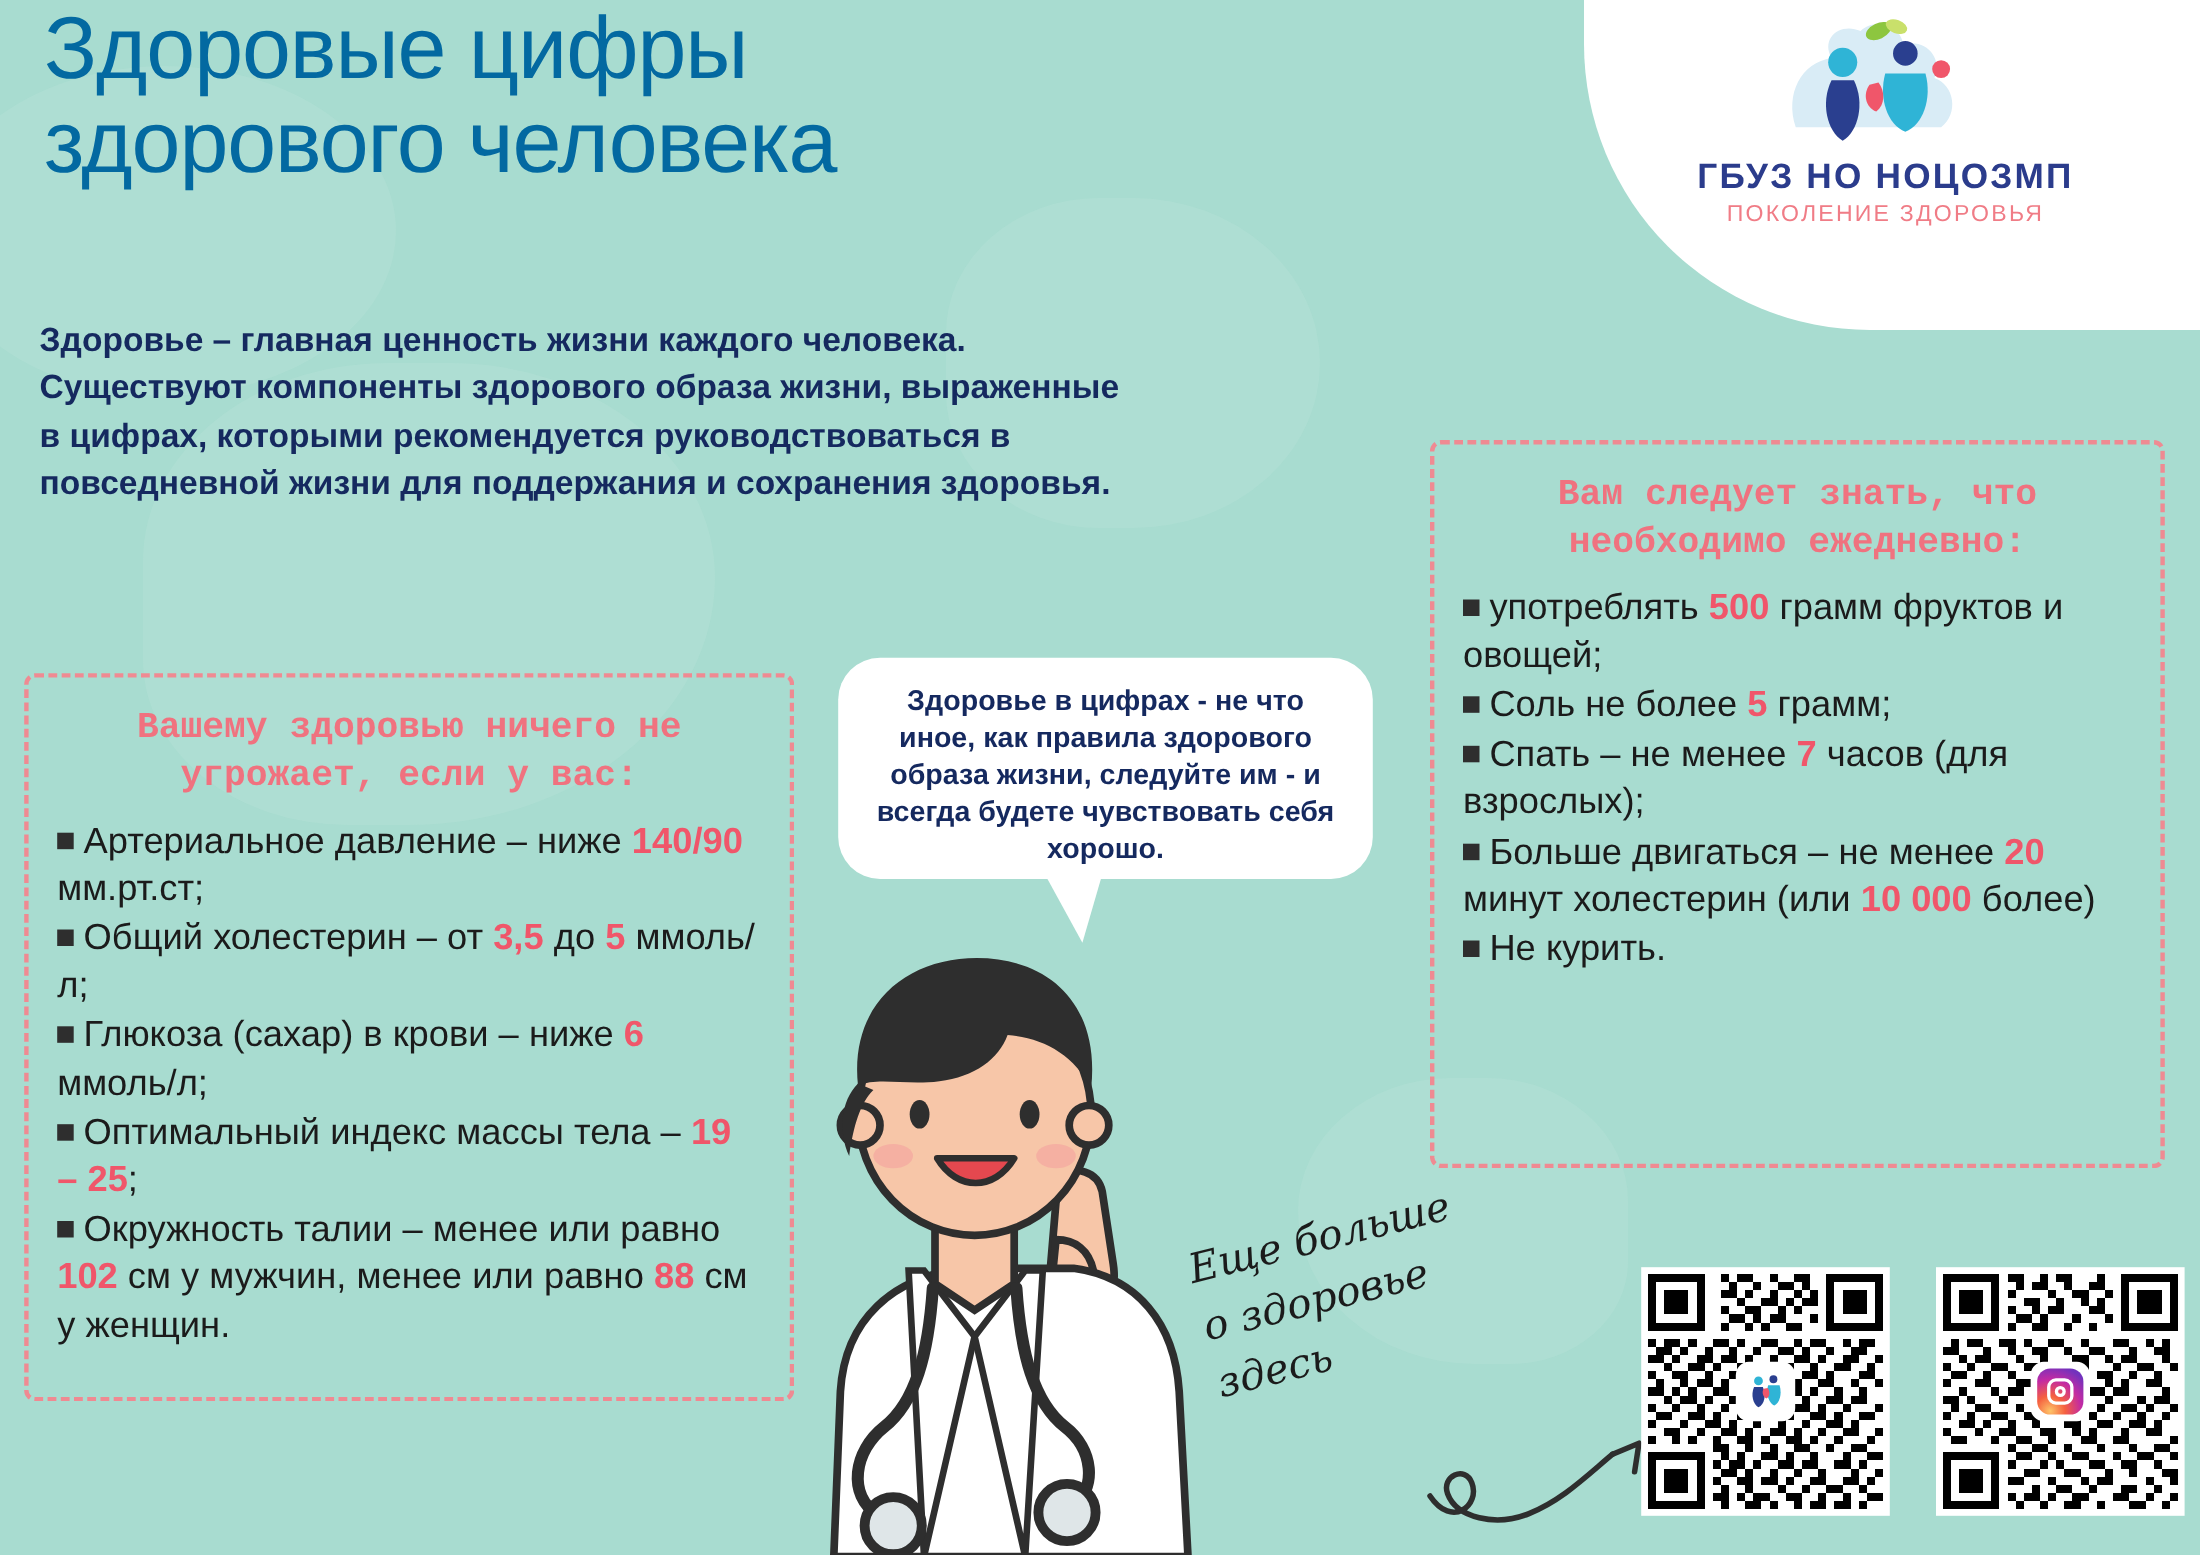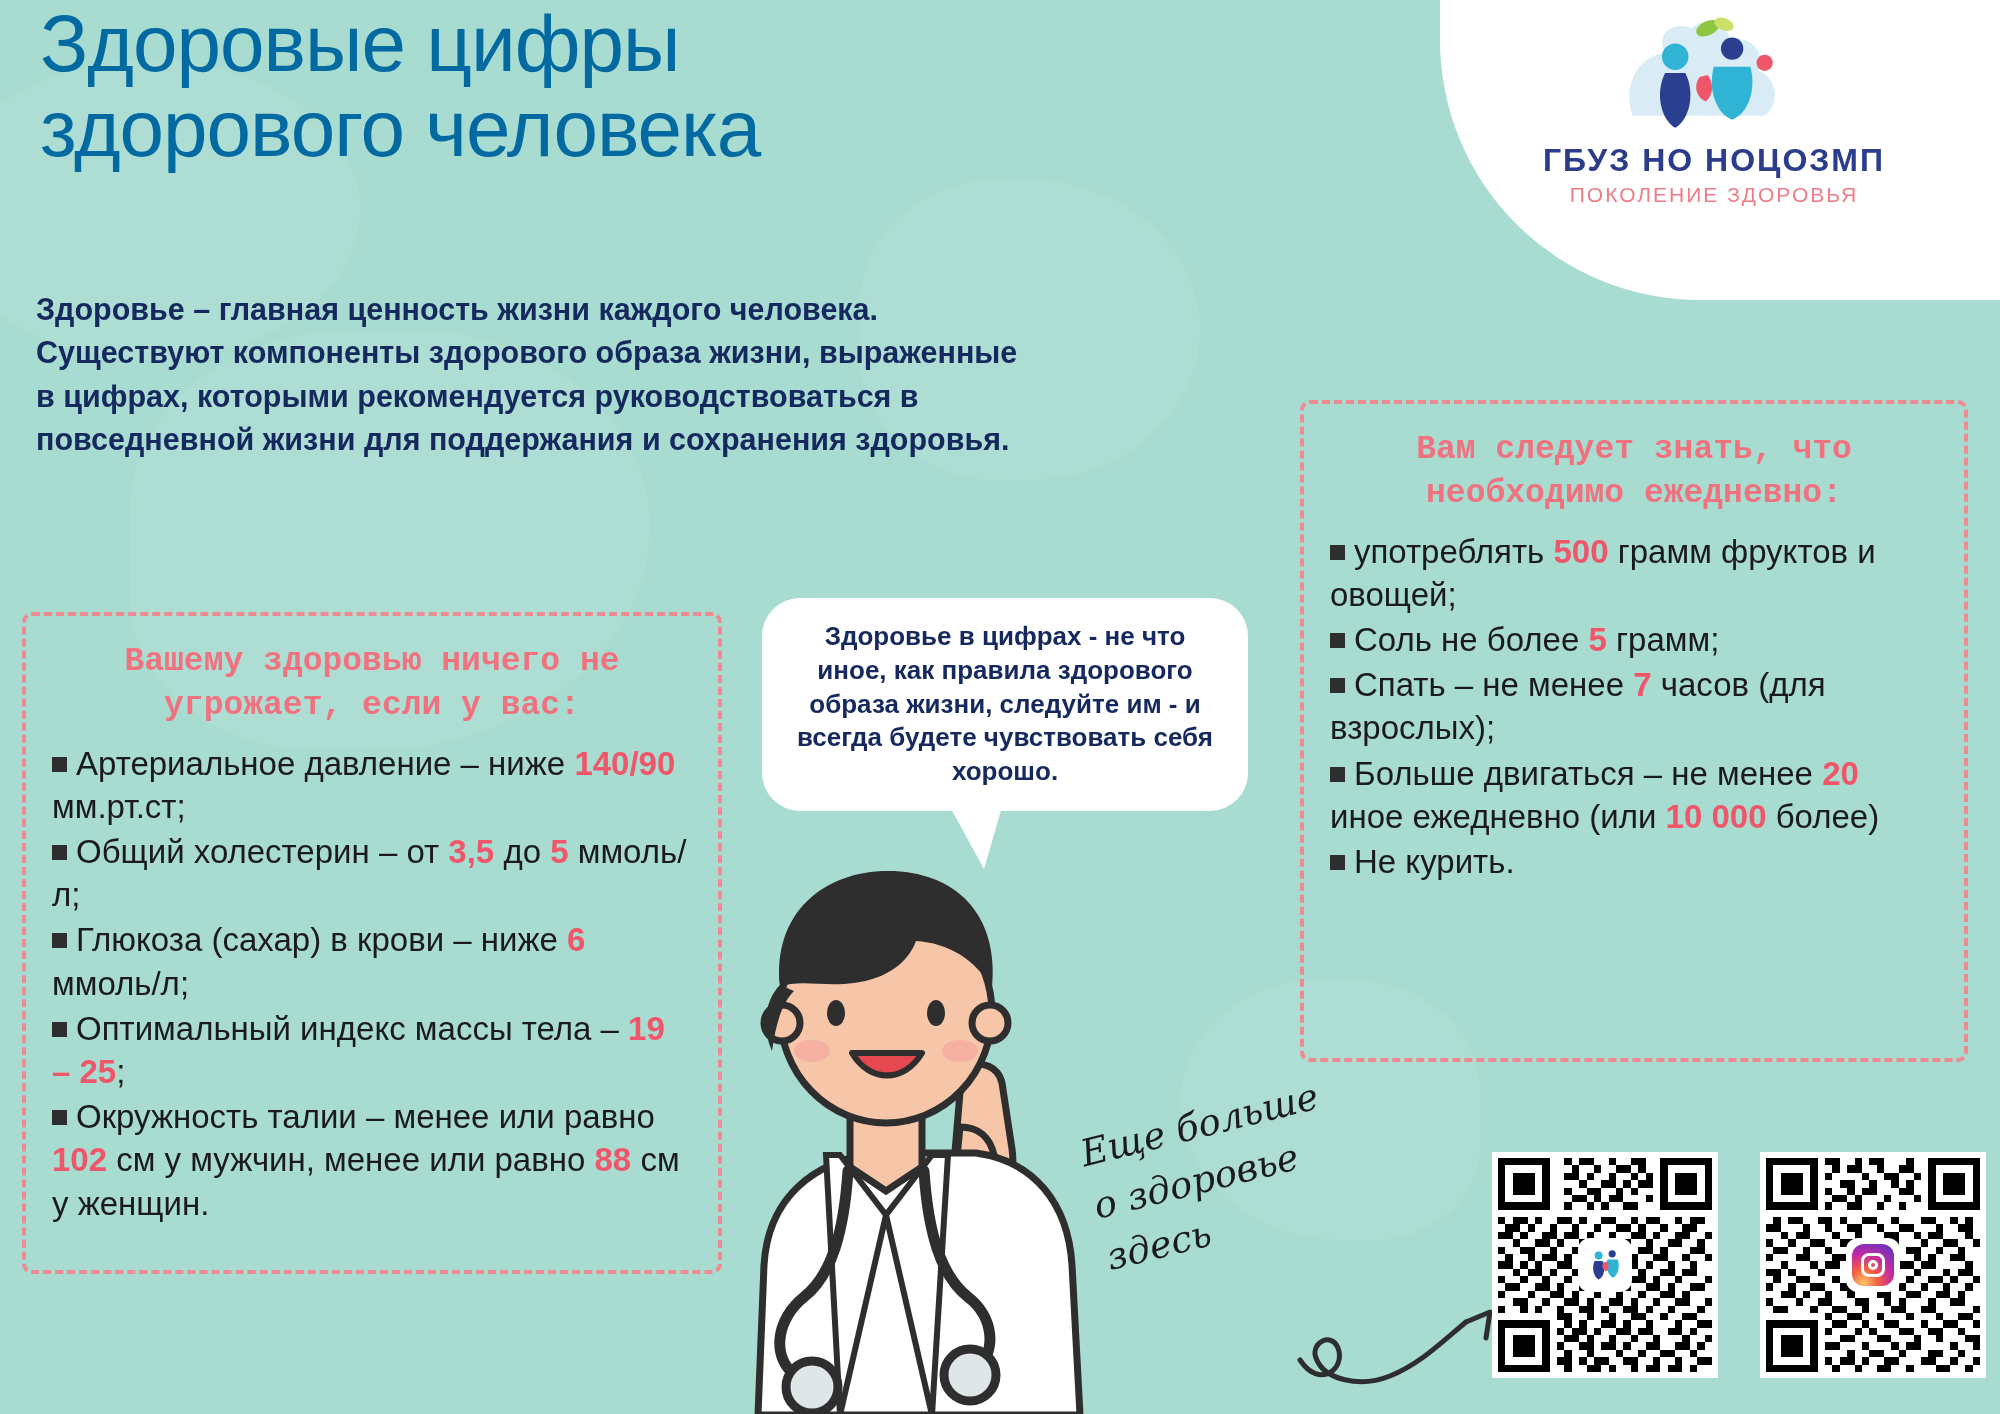--- a/index.html
+++ b/index.html
@@ -137,7 +137,7 @@
     width: 486px;
     background: #ffffff;
     border-radius: 38px;
-    padding: 22px 30px 22px 30px;
+    padding: 22px 30px 10px 30px;
     box-sizing: border-box;
     text-align: center;
     color: #15295f;

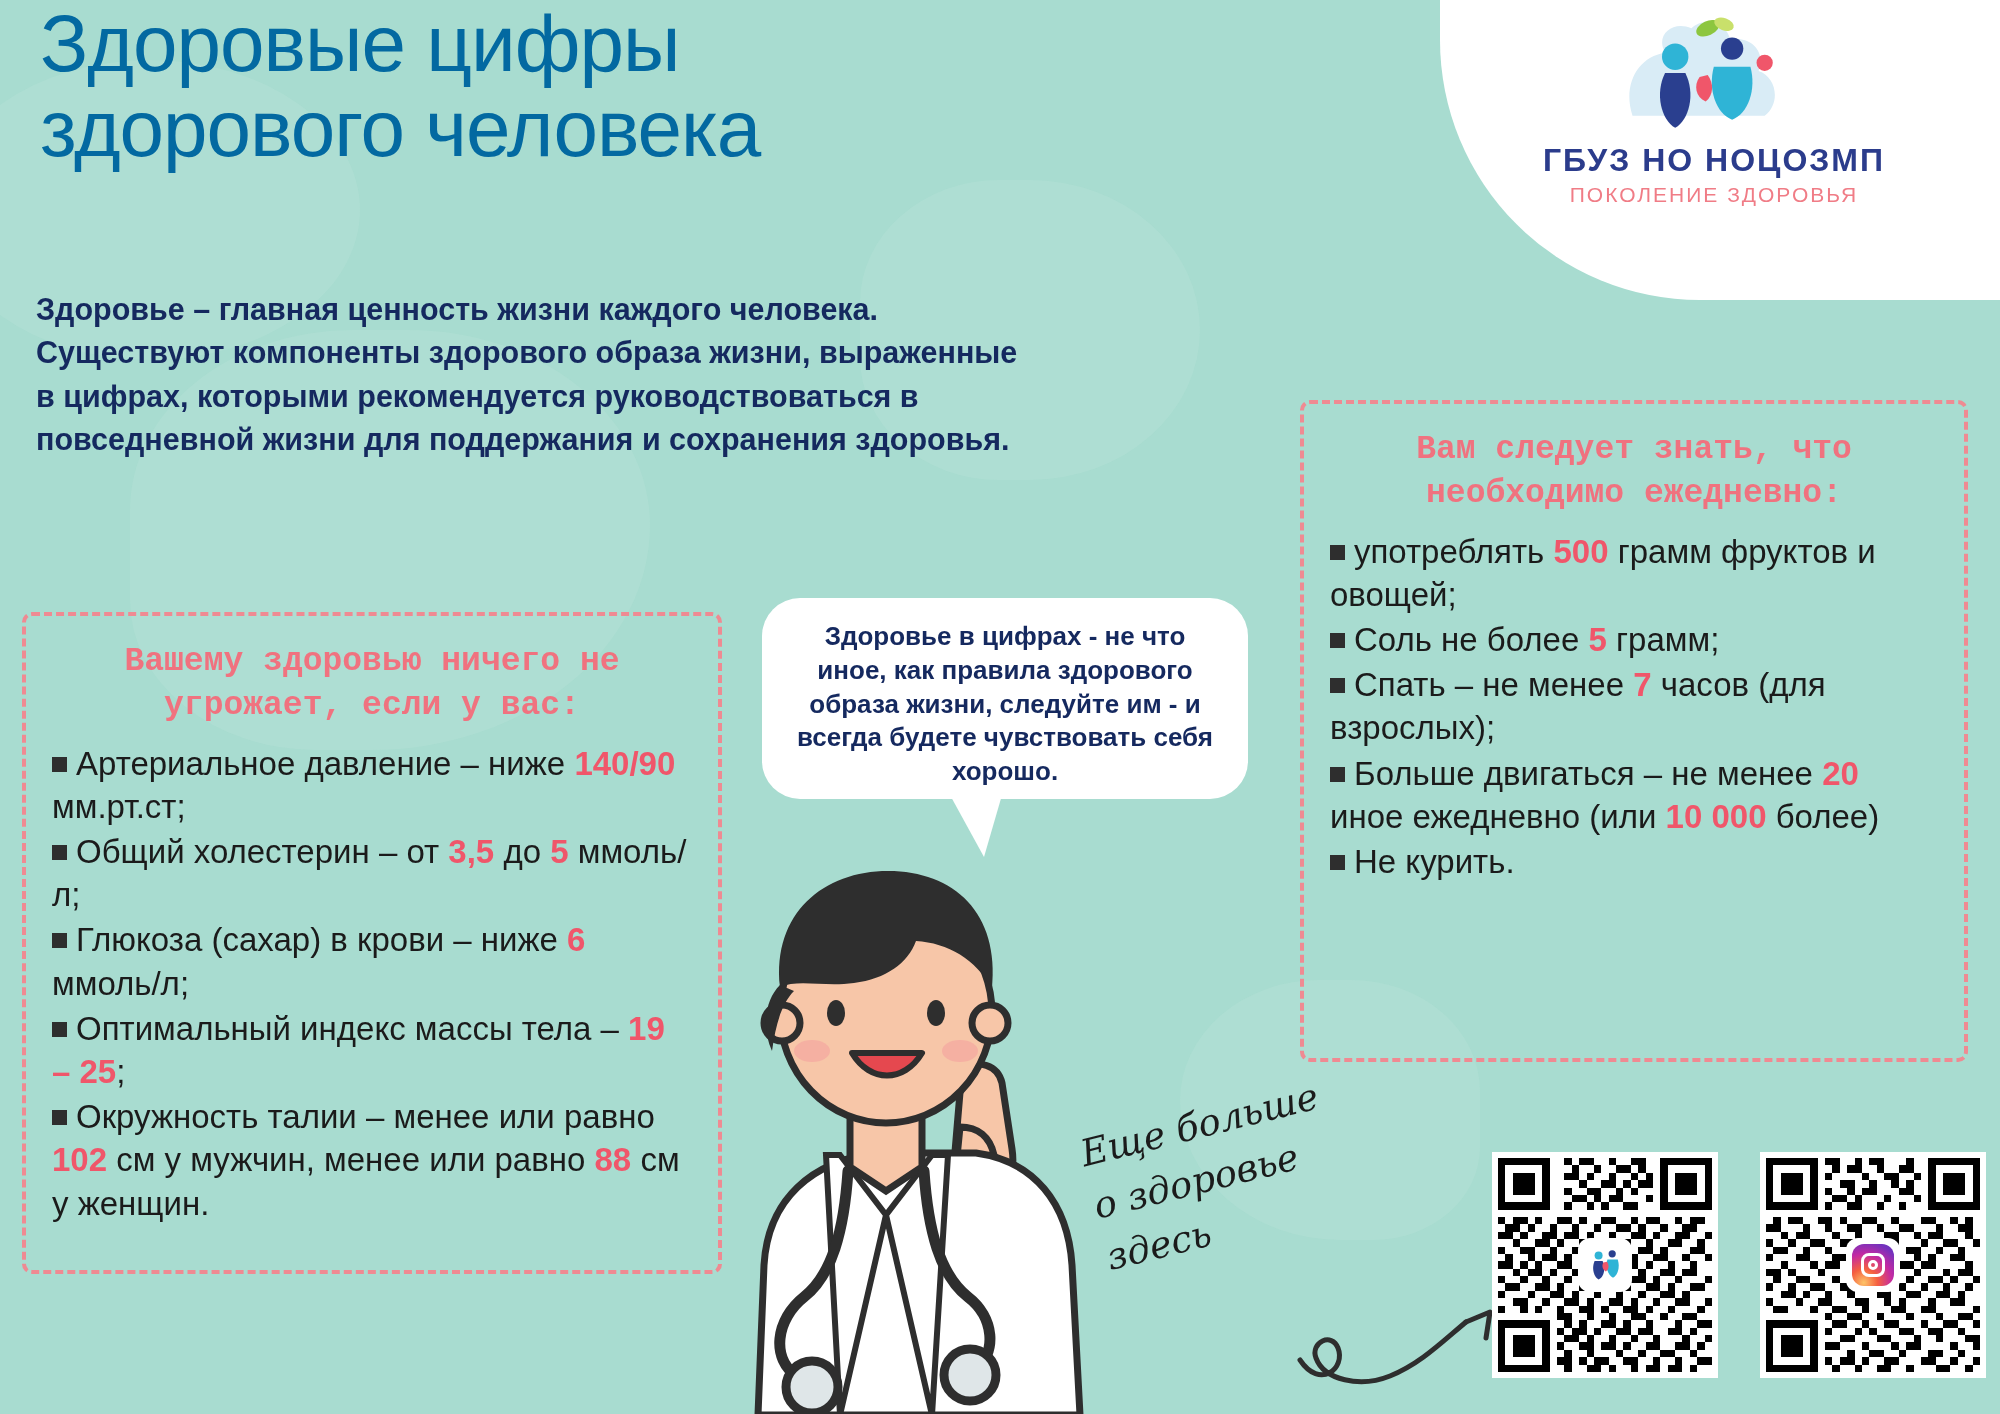--- a/index.html
+++ b/index.html
@@ -264,7 +264,7 @@
     <p><span class="sq"></span><span>употреблять </span><span class="num">500</span><span> грамм фруктов и овощей;</span></p>
     <p><span class="sq"></span><span>Соль не более </span><span class="num">5</span><span> грамм;</span></p>
     <p><span class="sq"></span><span>Спать – не менее </span><span class="num">7</span><span> часов (для взрослых);</span></p>
-    <p><span class="sq"></span><span>Больше двигаться – не менее </span><span class="num">20</span><span> иное ежедневно (или </span><span class="num">10 000</span><span> более)</span></p>
+    <p><span class="sq"></span><span>Больше двигаться – не менее </span><span class="num">20</span><span> минут холестерин (или </span><span class="num">10 000</span><span> более)</span></p>
     <p><span class="sq"></span><span>Не курить.</span></p>
   </div>
 </div>

